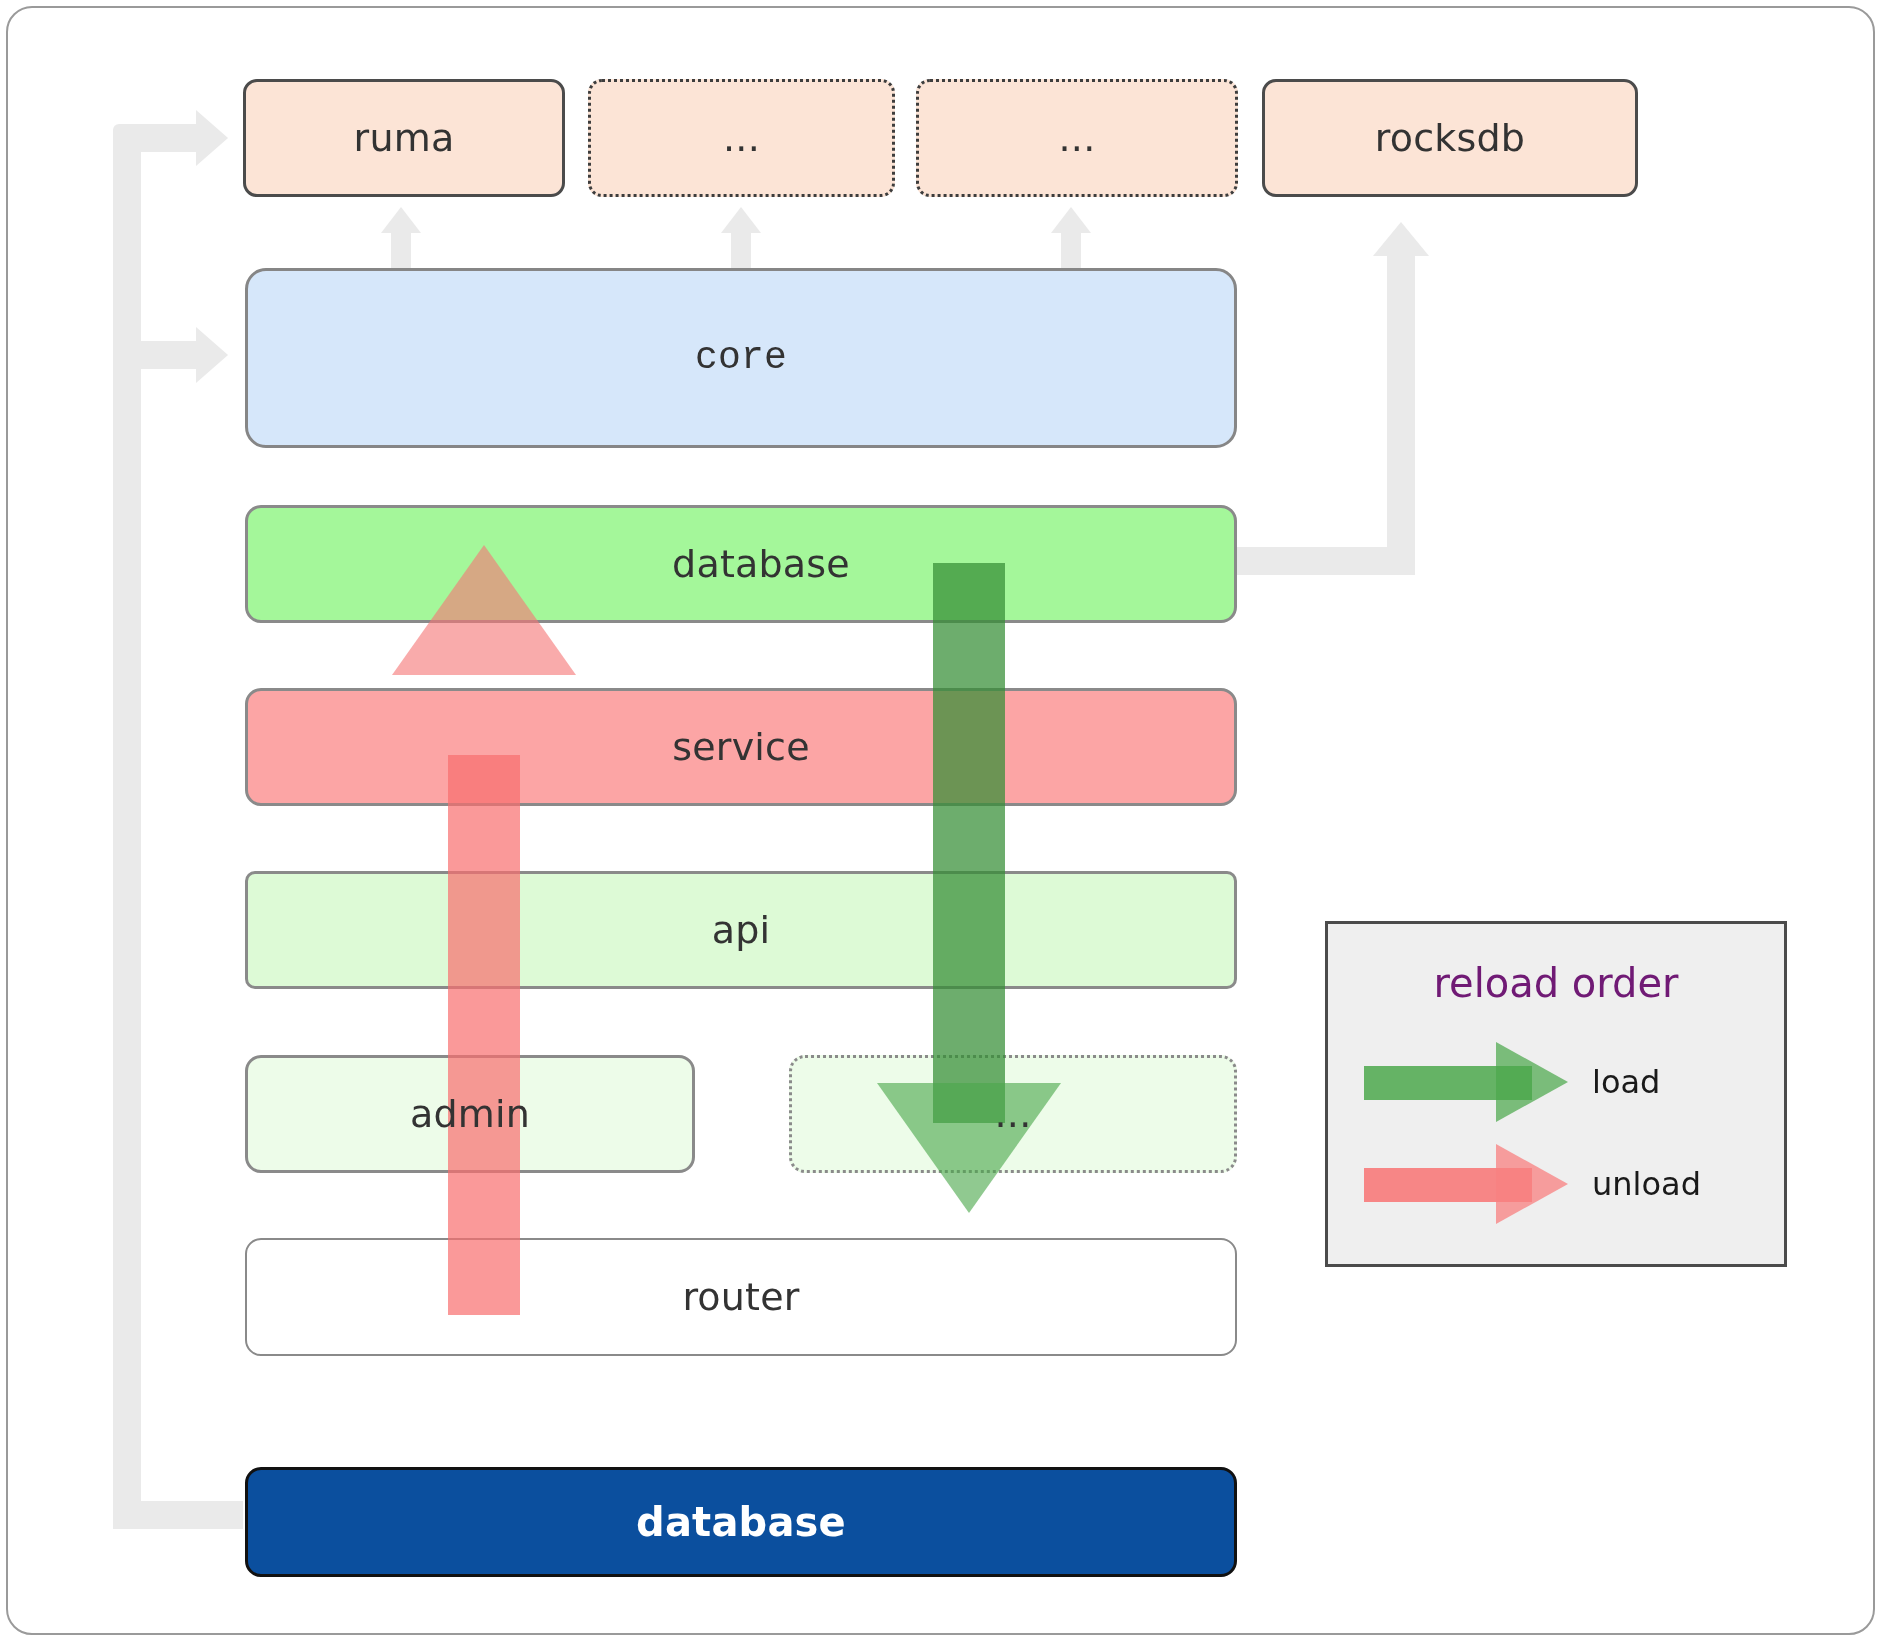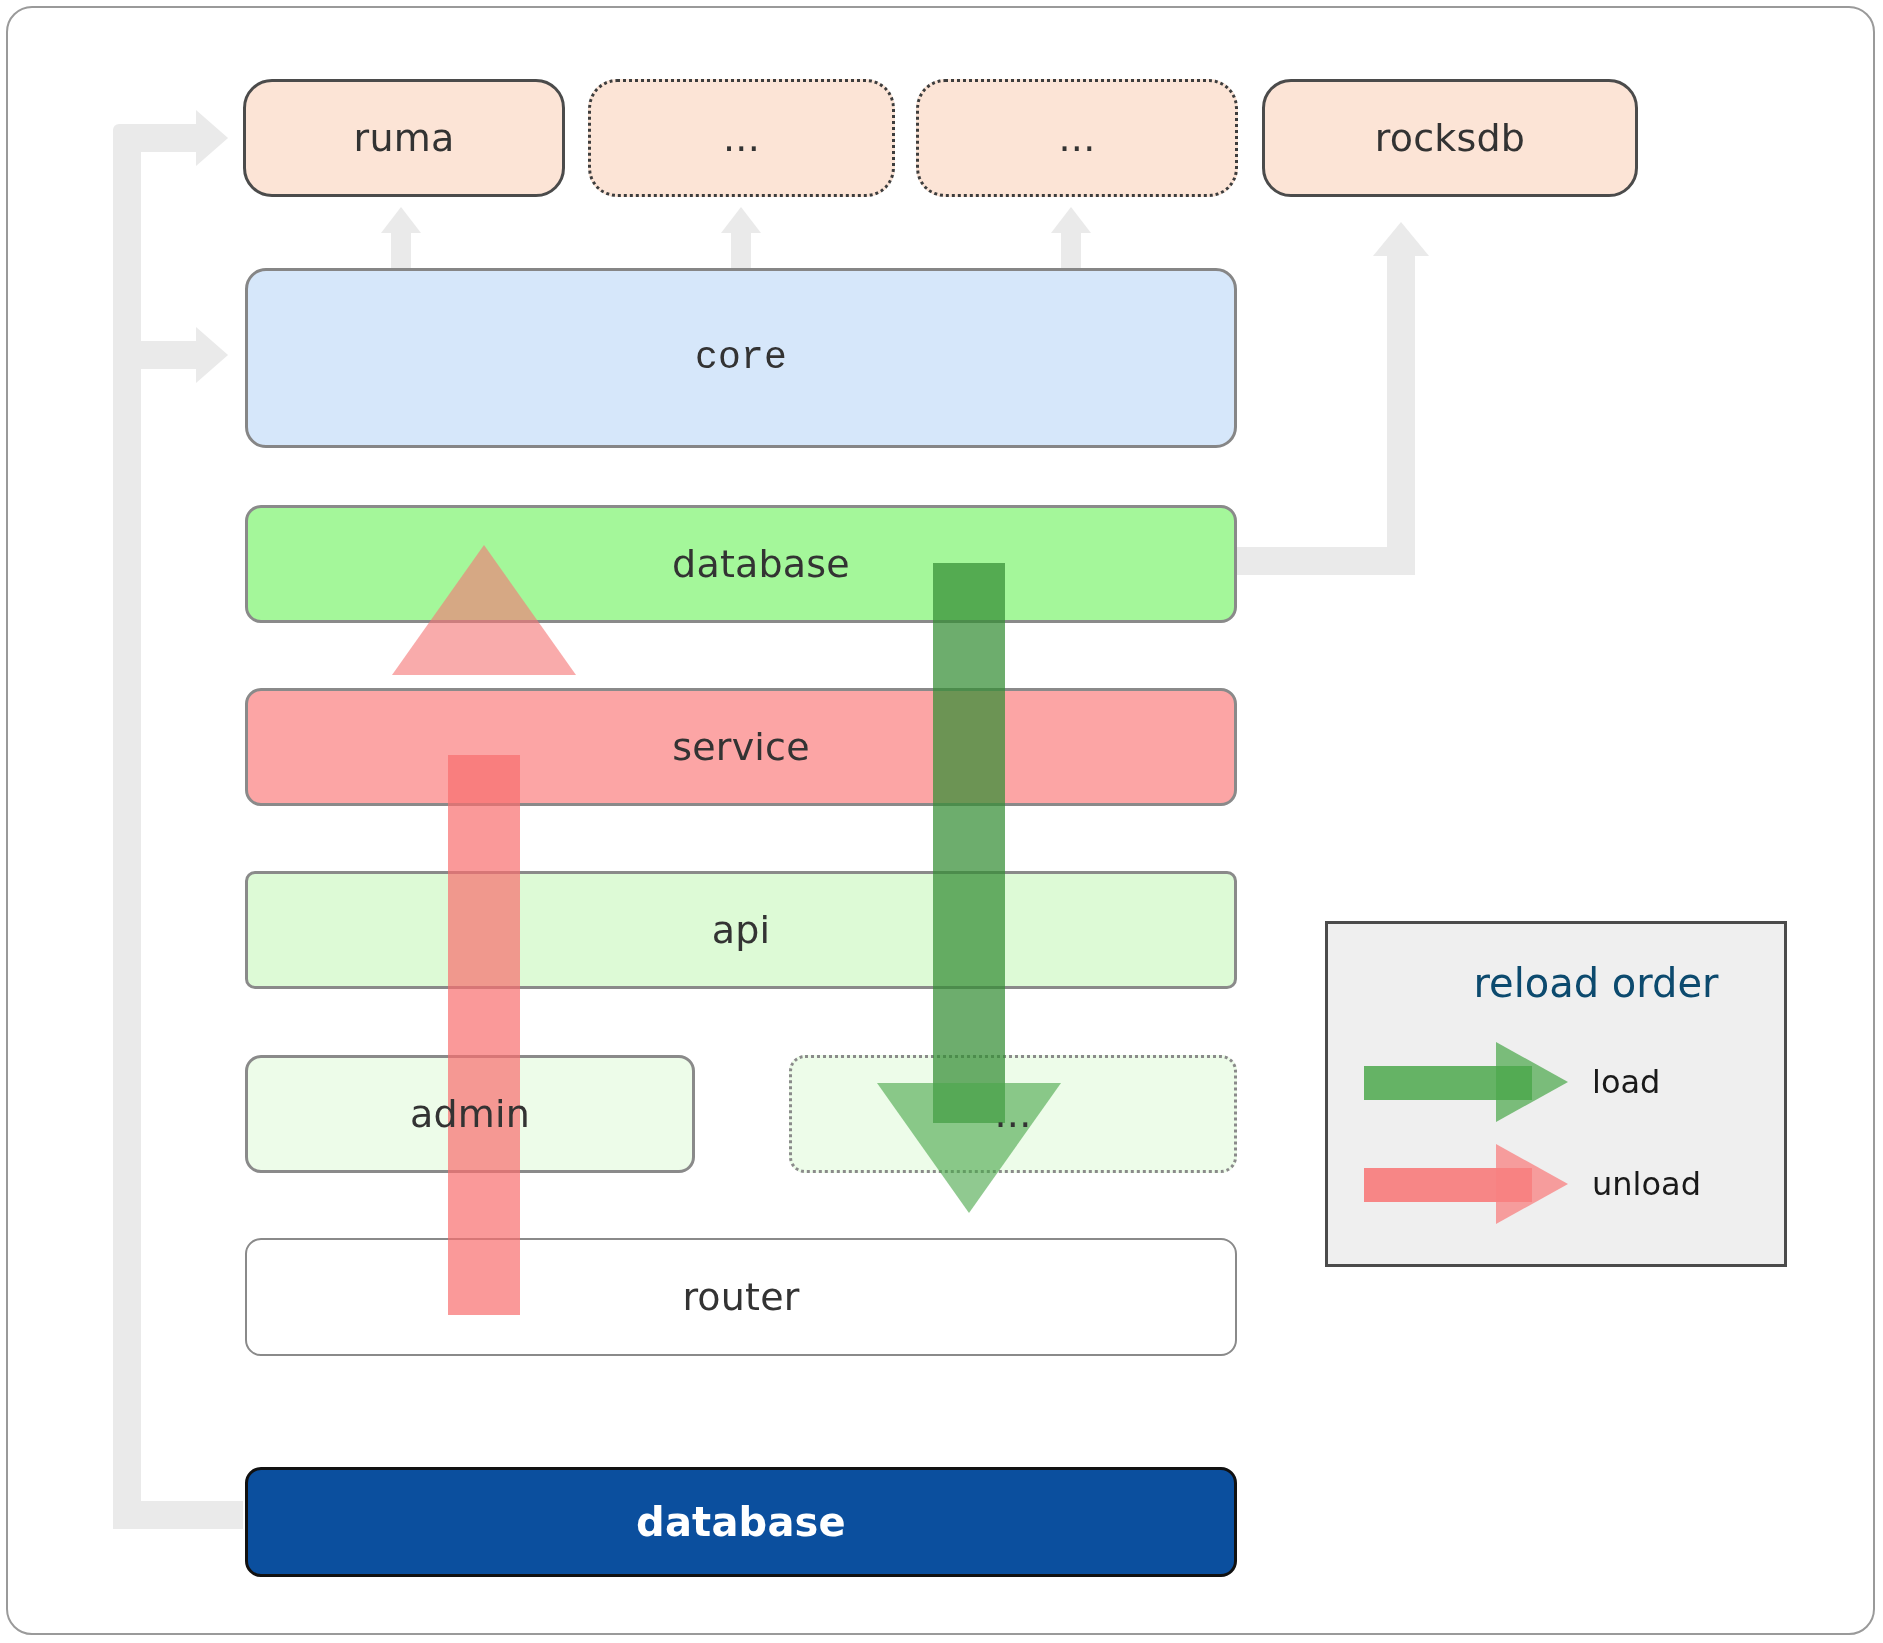--- a/index.html
+++ b/index.html
@@ -53,7 +53,7 @@
     background: #fce4d6;
     border: 3px solid #4b4b4b;
     height: 118px;
-    border-radius: 29px;
+    border-radius: 14px;
   }
   .dep.dotted {
     border: 3px dotted #3d3d3d;

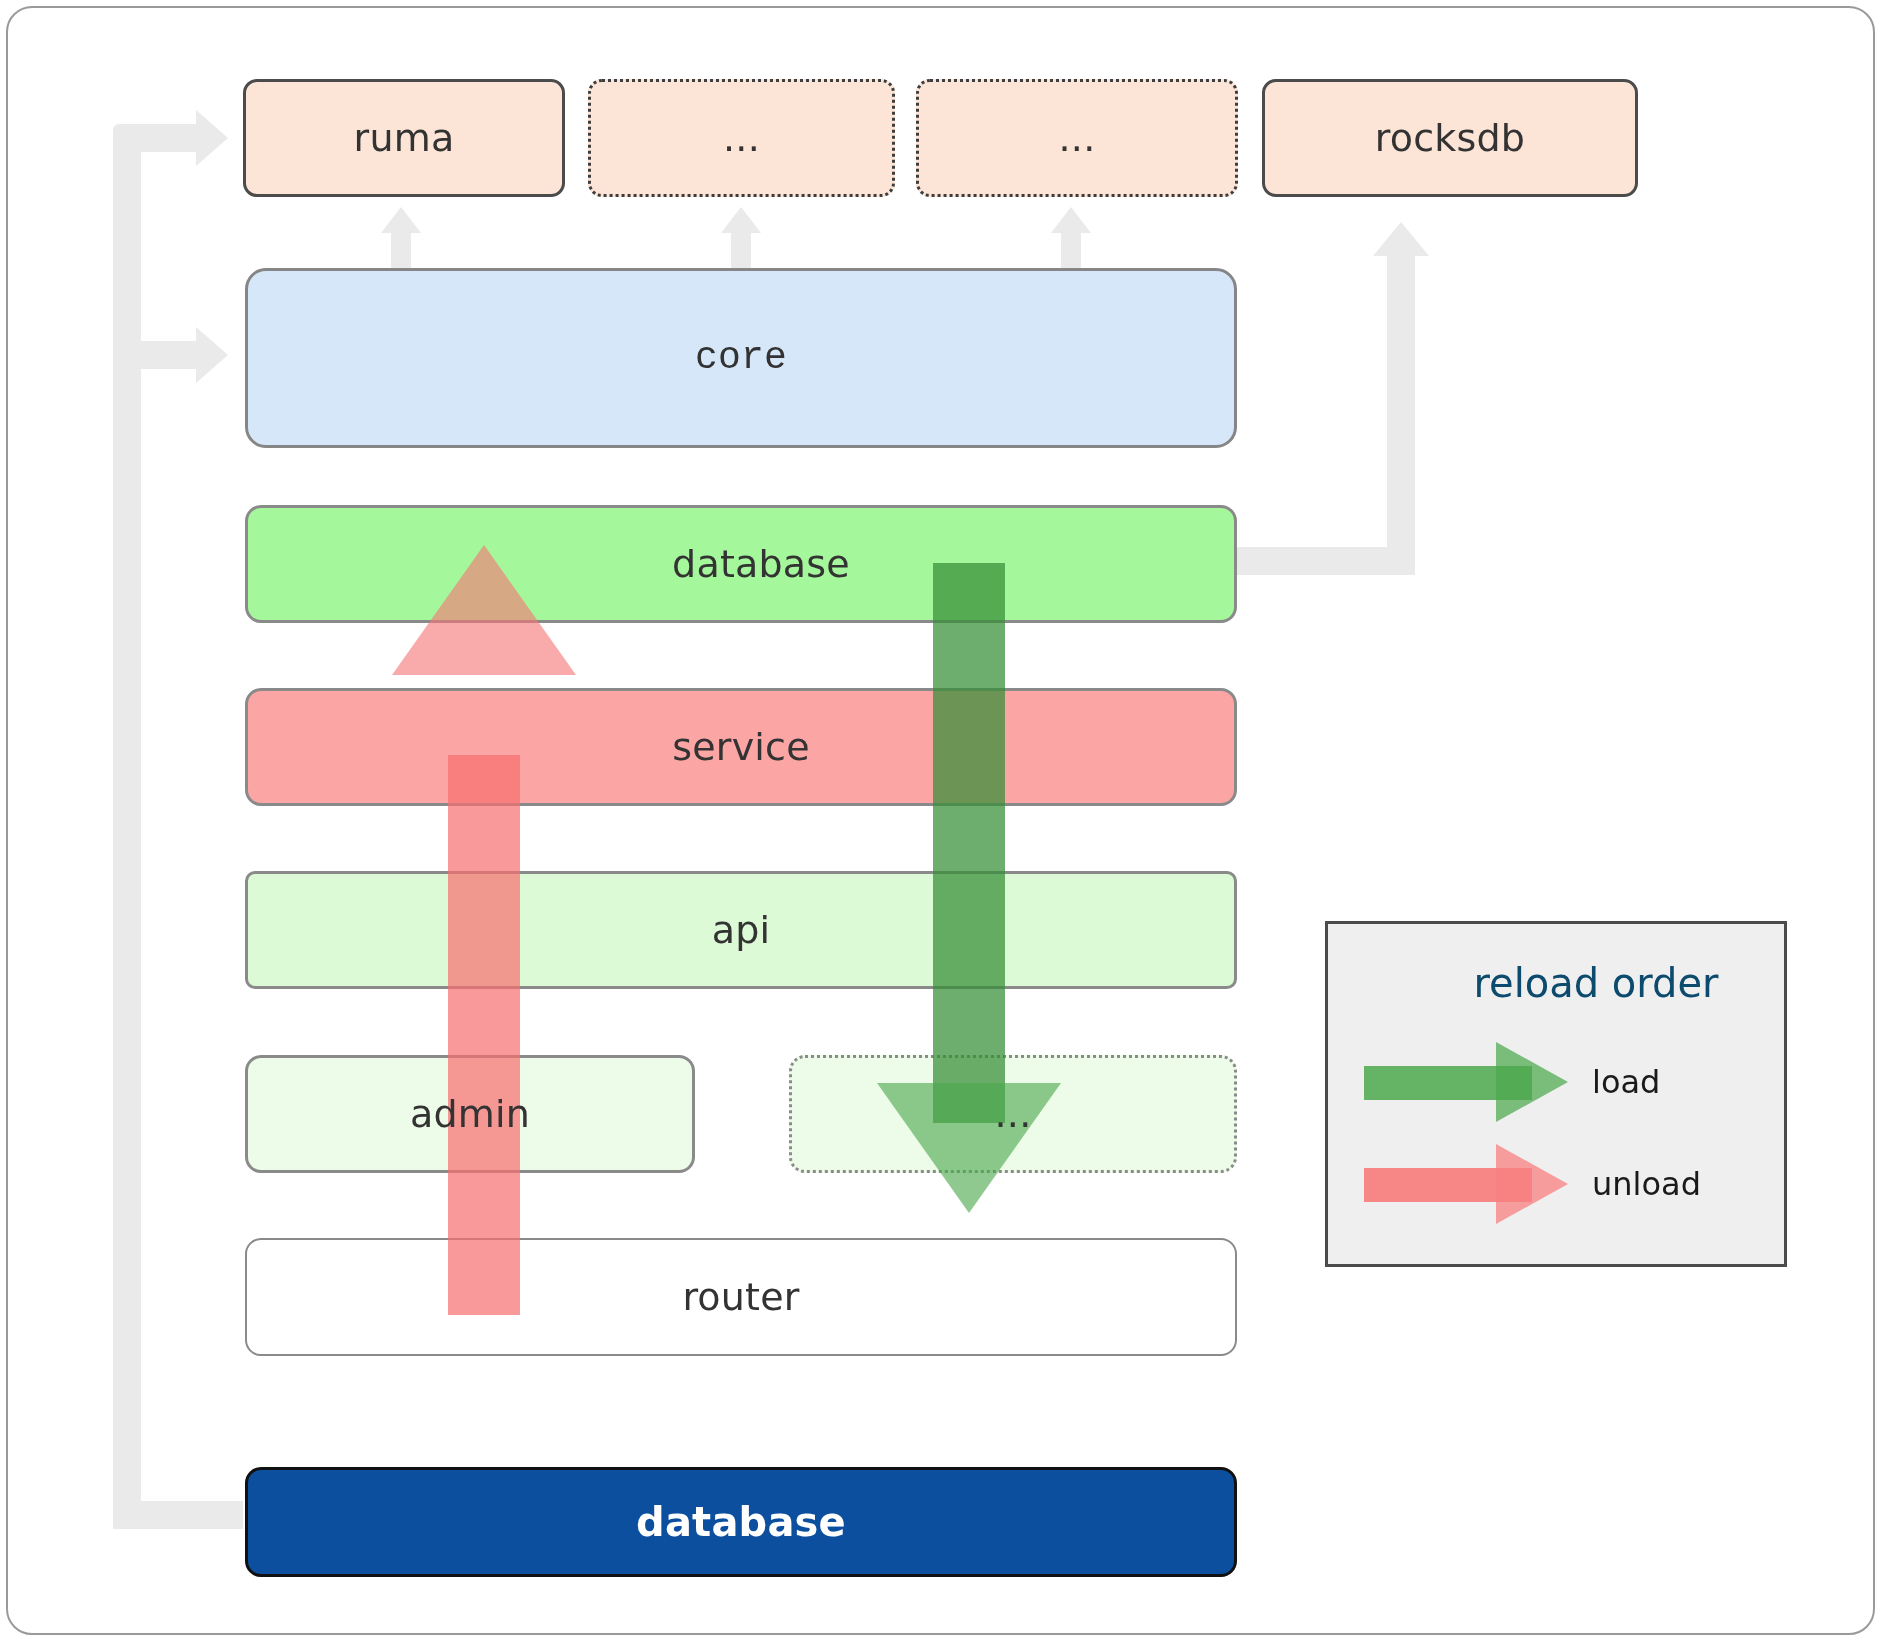--- a/index.html
+++ b/index.html
@@ -161,8 +161,7 @@
     width: 100%;
     text-align: center;
     font-size: 40px;
-    color: #0c4a6e;
-    margin-left: 40px;
+    color: #701a75;
   }
   .legend-row { position: absolute; left: 36px; height: 80px; }
   .legend-row .lshaft {

